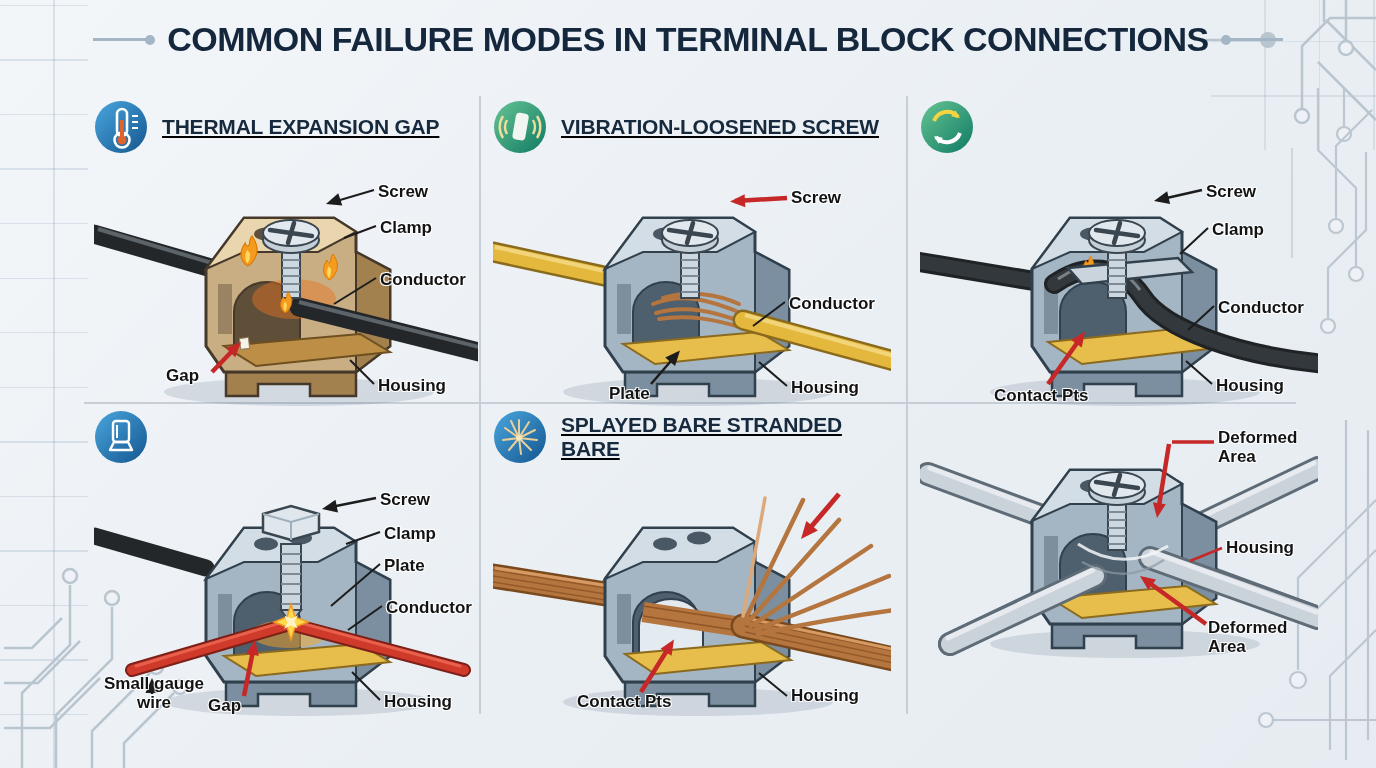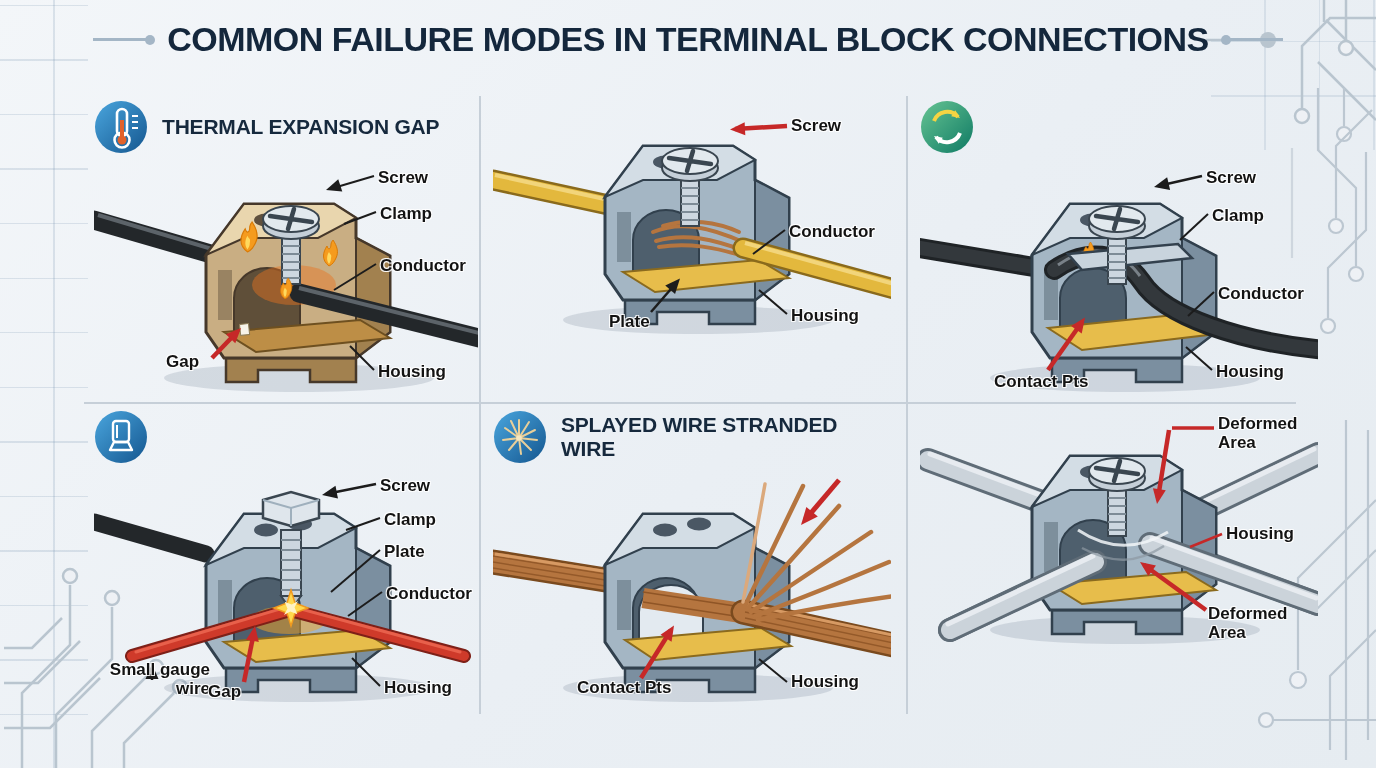--- a/index.html
+++ b/index.html
@@ -21,7 +21,7 @@
   .vdiv,.hdiv{position:absolute;background:#c6cfd8;}
   .panels{position:absolute;left:80px;top:92px;display:grid;
           grid-template-columns:399px 427px 424px;grid-template-rows:310px 364px;}
-  .panel{position:relative;padding:6px 0 4px 14px;box-sizing:border-box;}
+  .panel{position:relative;padding:6px 0 4px 14px;box-sizing:border-box;text-decoration:underline;}
   .panel-header{display:flex;align-items:center;gap:14px;height:58px;}
   .picon{width:54px;height:54px;flex:0 0 54px;}
   h2{margin:0;font-size:21px;font-weight:bold;color:#16293d;line-height:1.12;letter-spacing:-.2px;max-width:330px;}

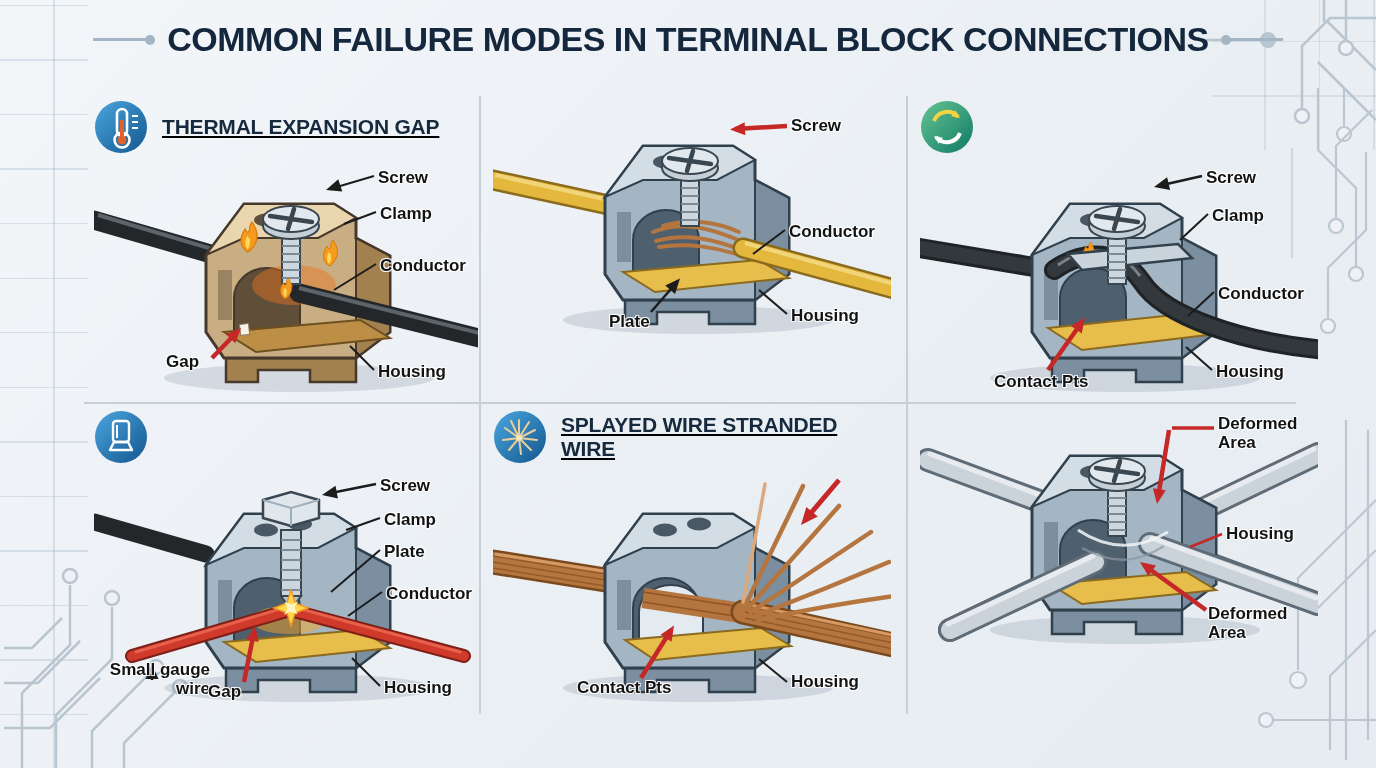--- a/index.html
+++ b/index.html
@@ -208,6 +208,15 @@
   </section>
 
   <section class="panel">
+    <header class="panel-header">
+      <svg class="picon" viewBox="0 0 54 54">
+        <circle cx="27" cy="27" r="26" fill="url(#gGreen)"></circle>
+        <rect x="21" y="13" width="13" height="27" rx="4" fill="#f2f6f2" transform="rotate(10 27 27)"></rect>
+        <path d="M14,20 a14,14 0 0 0 0,14 M10,16 a20,20 0 0 0 0,22" stroke="#f0de9e" stroke-width="2.4" fill="none"></path>
+        <path d="M40,20 a14,14 0 0 1 0,14 M44,16 a20,20 0 0 1 0,22" stroke="#f0de9e" stroke-width="2.4" fill="none"></path>
+      </svg>
+      <h2>VIBRATION-LOOSENED SCREW</h2>
+    </header>
     <div class="art">
       <svg class="scene" width="405" height="242" viewBox="0 0 405 242" style="--cb:#a4b6c4;--ct:#d3dde5;--cd:#7b8fa0;--cc:#4e5f6d;--ck:#31404d;">
         <g>

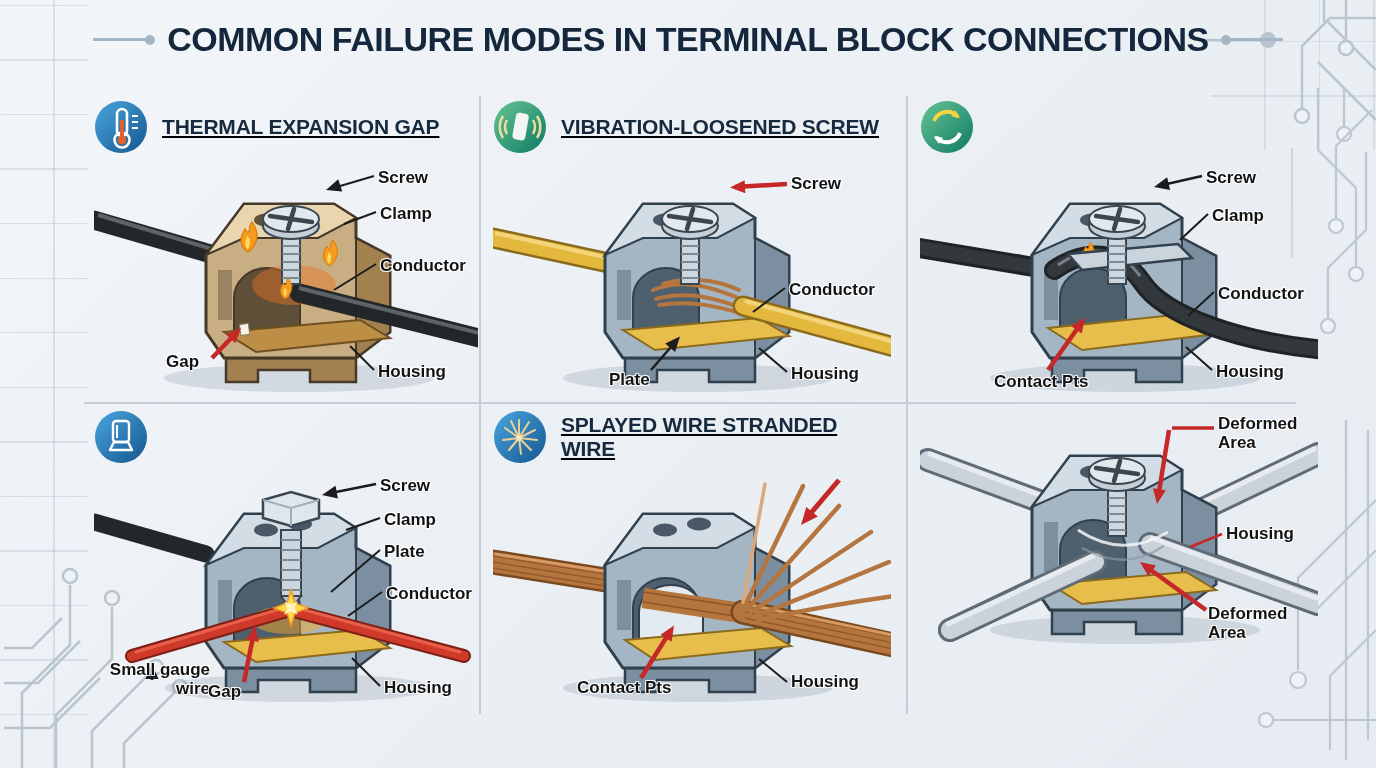--- a/index.html
+++ b/index.html
@@ -26,7 +26,7 @@
   .picon{width:54px;height:54px;flex:0 0 54px;}
   h2{margin:0;font-size:21px;font-weight:bold;color:#16293d;line-height:1.12;letter-spacing:-.2px;max-width:330px;}
   .narrow h2{max-width:245px;}
-  .art{position:relative;margin-top:4px;width:398px;height:250px;overflow:hidden;}
+  .art{position:relative;margin-top:18px;width:398px;height:250px;overflow:hidden;}
   .panel:nth-child(3n+1) .art{width:384px;}
   .art svg.scene{position:absolute;left:0;top:0;}
   .lbl{position:absolute;font-weight:bold;font-size:17px;line-height:1.12;color:#131313;white-space:nowrap;

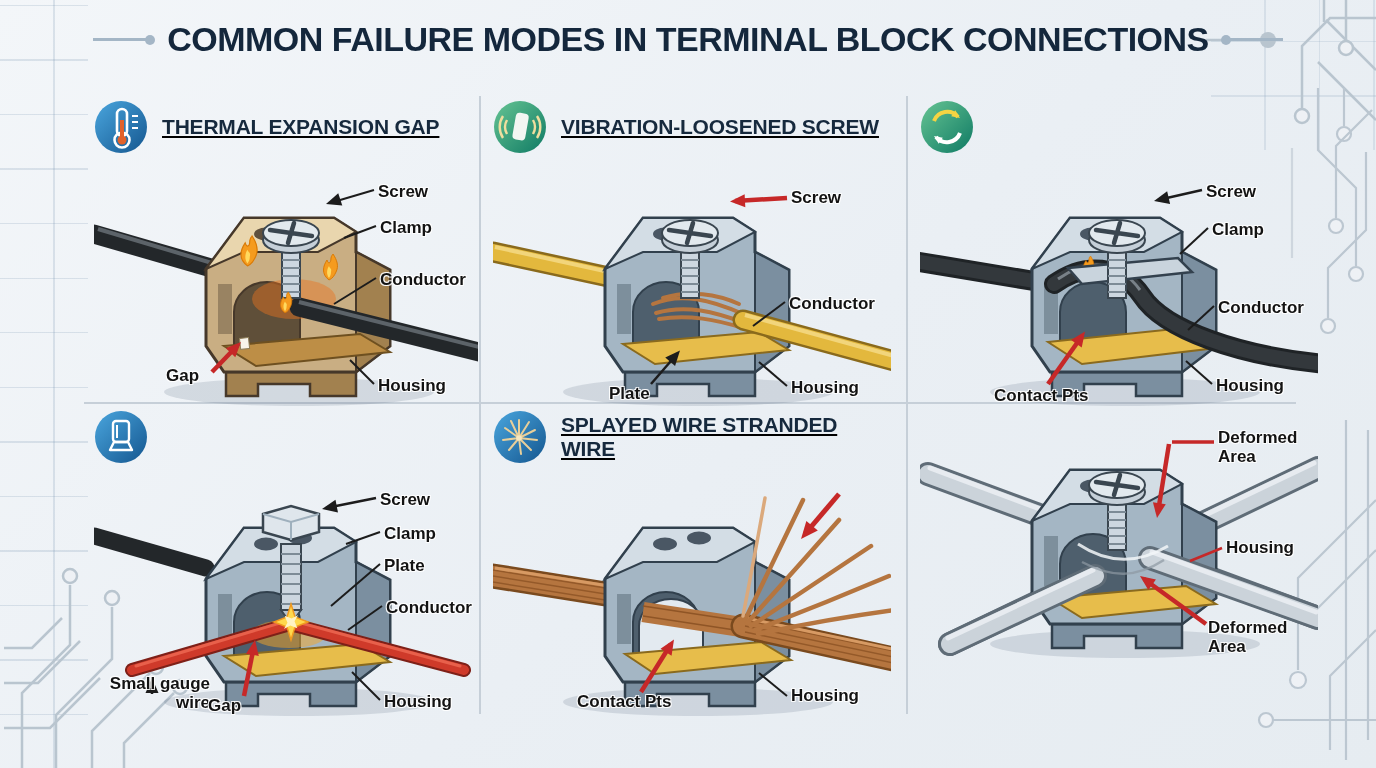--- a/index.html
+++ b/index.html
@@ -370,7 +370,7 @@
         </g>
         <circle cx="26" cy="28" r="2.8" fill="#f5e7c0"></circle>
       </svg>
-      <h2>SPLAYED WIRE STRANDED WIRE</h2>
+      <h2>SPLAYED BARE STRANDED BARE</h2>
     </header>
     <div class="art">
       <svg class="scene" width="405" height="250" viewBox="0 0 405 250" style="--cb:#a4b6c4;--ct:#d3dde5;--cd:#7b8fa0;--cc:#4e5f6d;--ck:#31404d;">

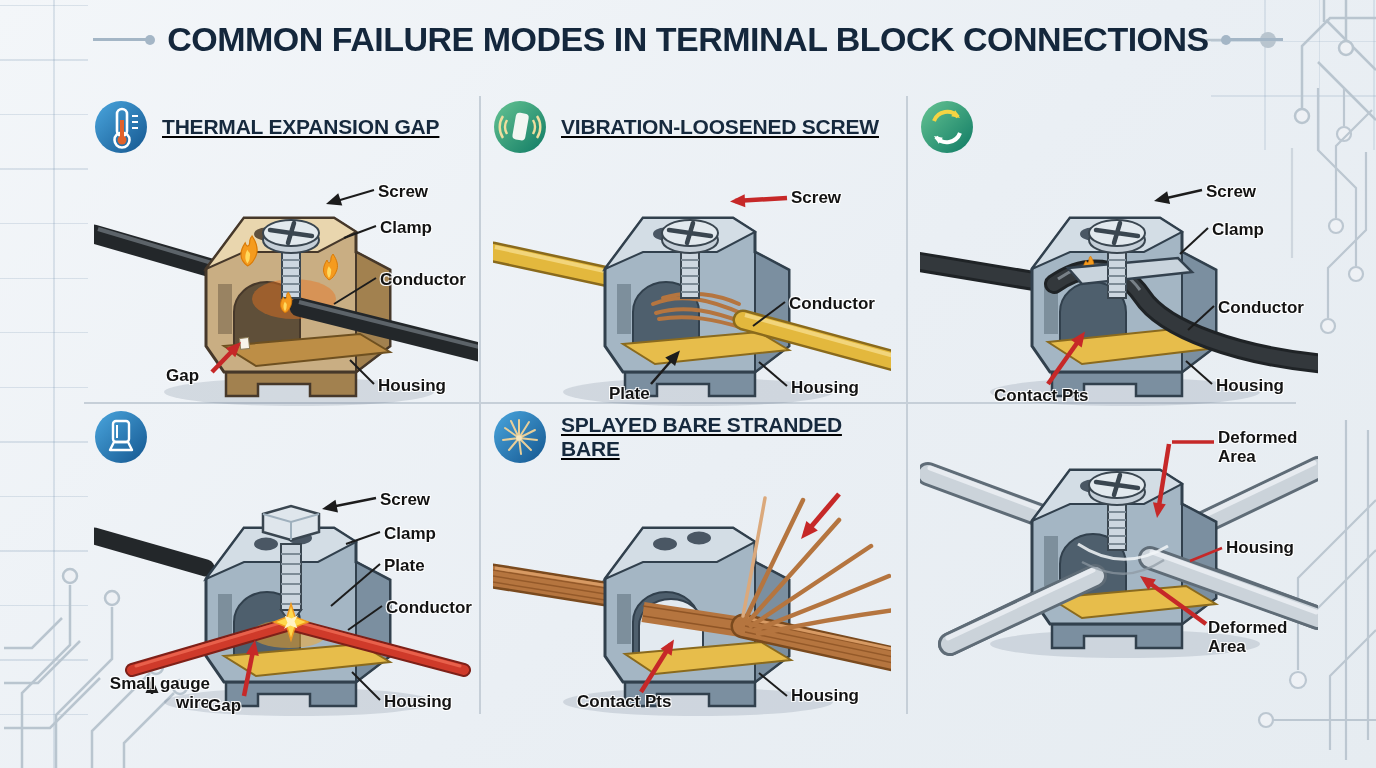--- a/index.html
+++ b/index.html
@@ -32,7 +32,7 @@
   .lbl{position:absolute;font-weight:bold;font-size:17px;line-height:1.12;color:#131313;white-space:nowrap;
        text-shadow:-1px -1px 0 rgba(255,255,255,.85),1px -1px 0 rgba(255,255,255,.85),
                    -1px 1px 0 rgba(255,255,255,.85),1px 1px 0 rgba(255,255,255,.85);}
-  .wrapc{white-space:normal;width:112px;text-align:right;}
+  .wrapc{white-space:normal;width:112px;text-align:center;}
   .wrapl{white-space:normal;width:92px;}
   .defs-hidden{position:absolute;width:0;height:0;overflow:hidden;}
 </style>

